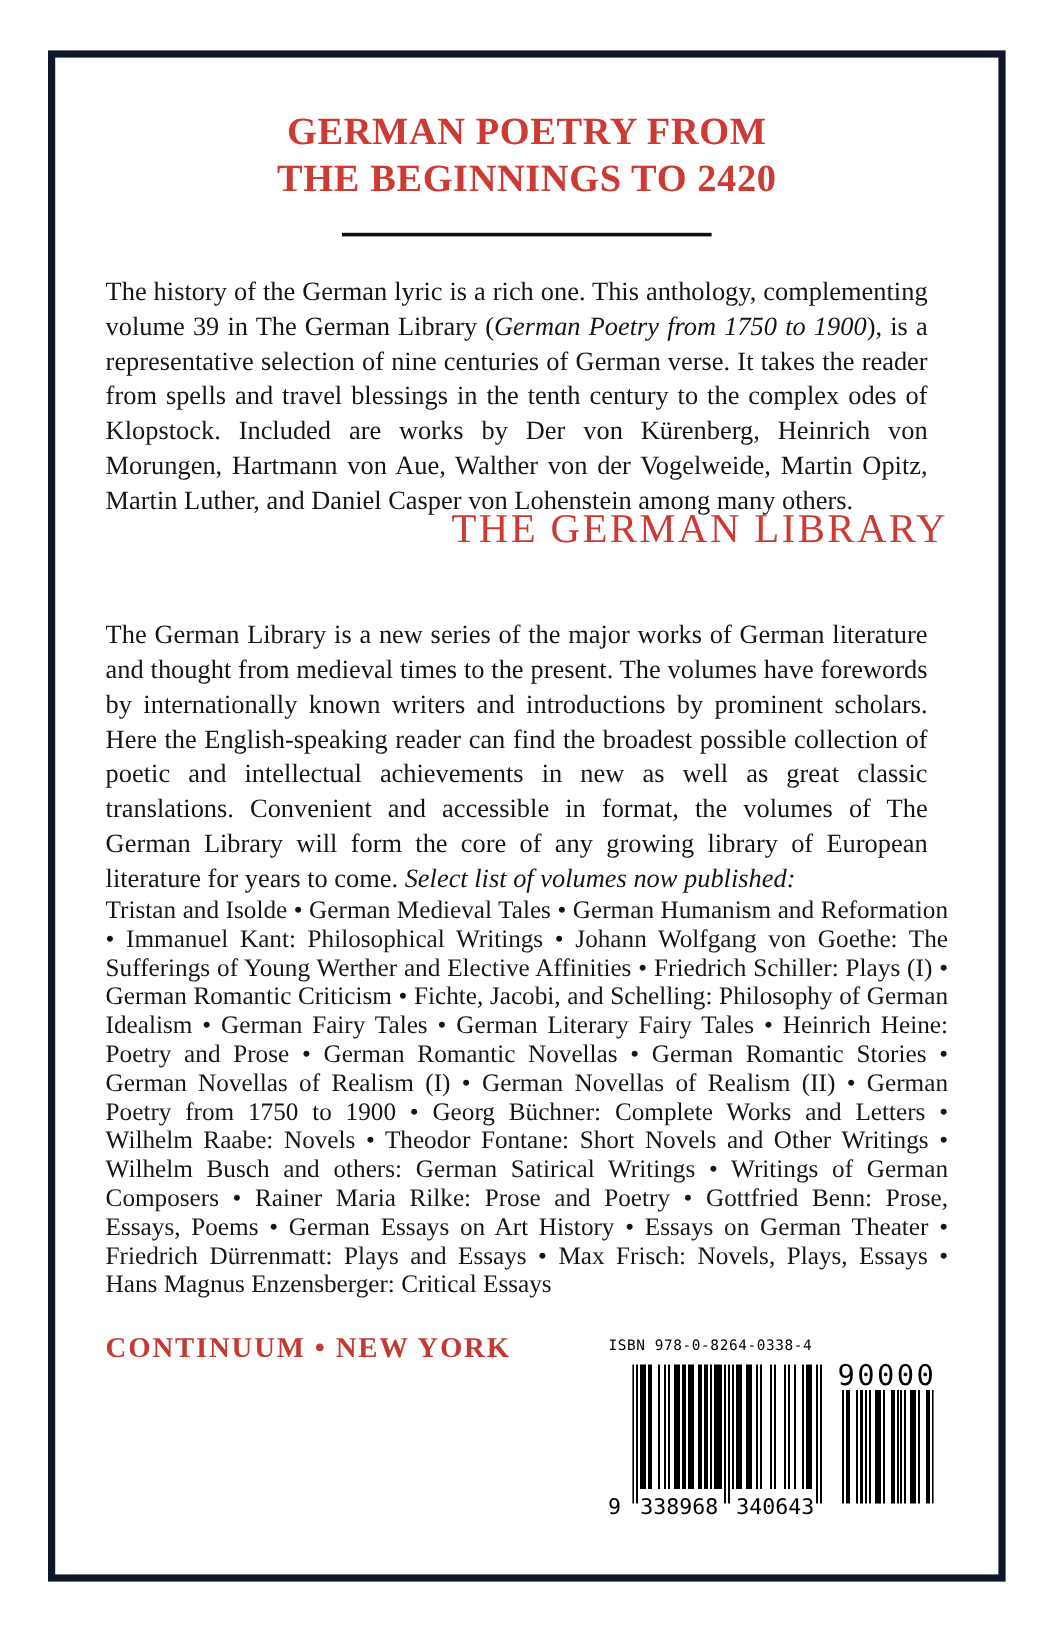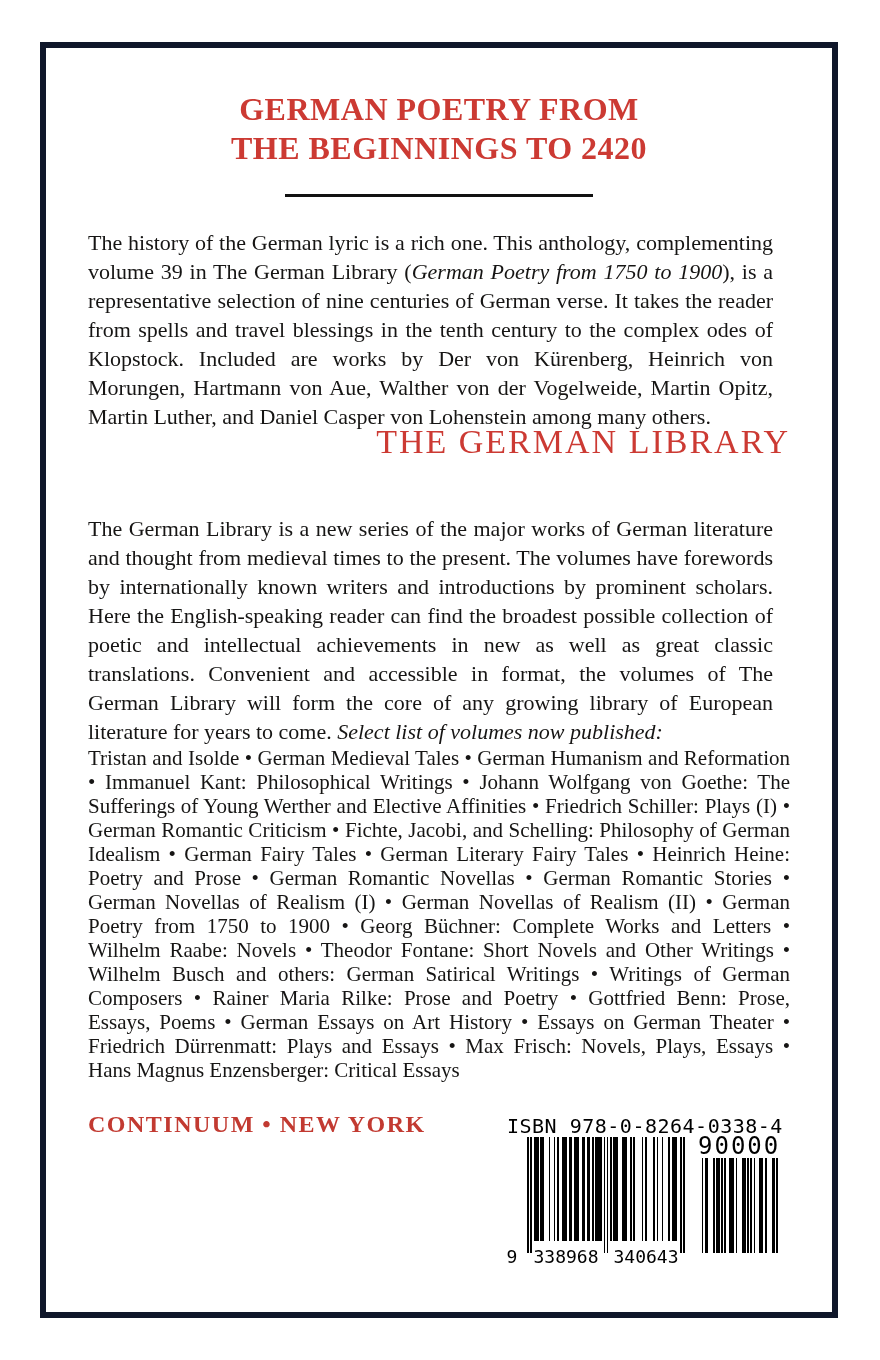--- a/index.html
+++ b/index.html
@@ -91,7 +91,7 @@
   }
   .isbn-label{
     left:6px; top:0;
-    font-size:20px;
+    font-size:12px;
     letter-spacing:0.5px;
     white-space:nowrap;
   }

